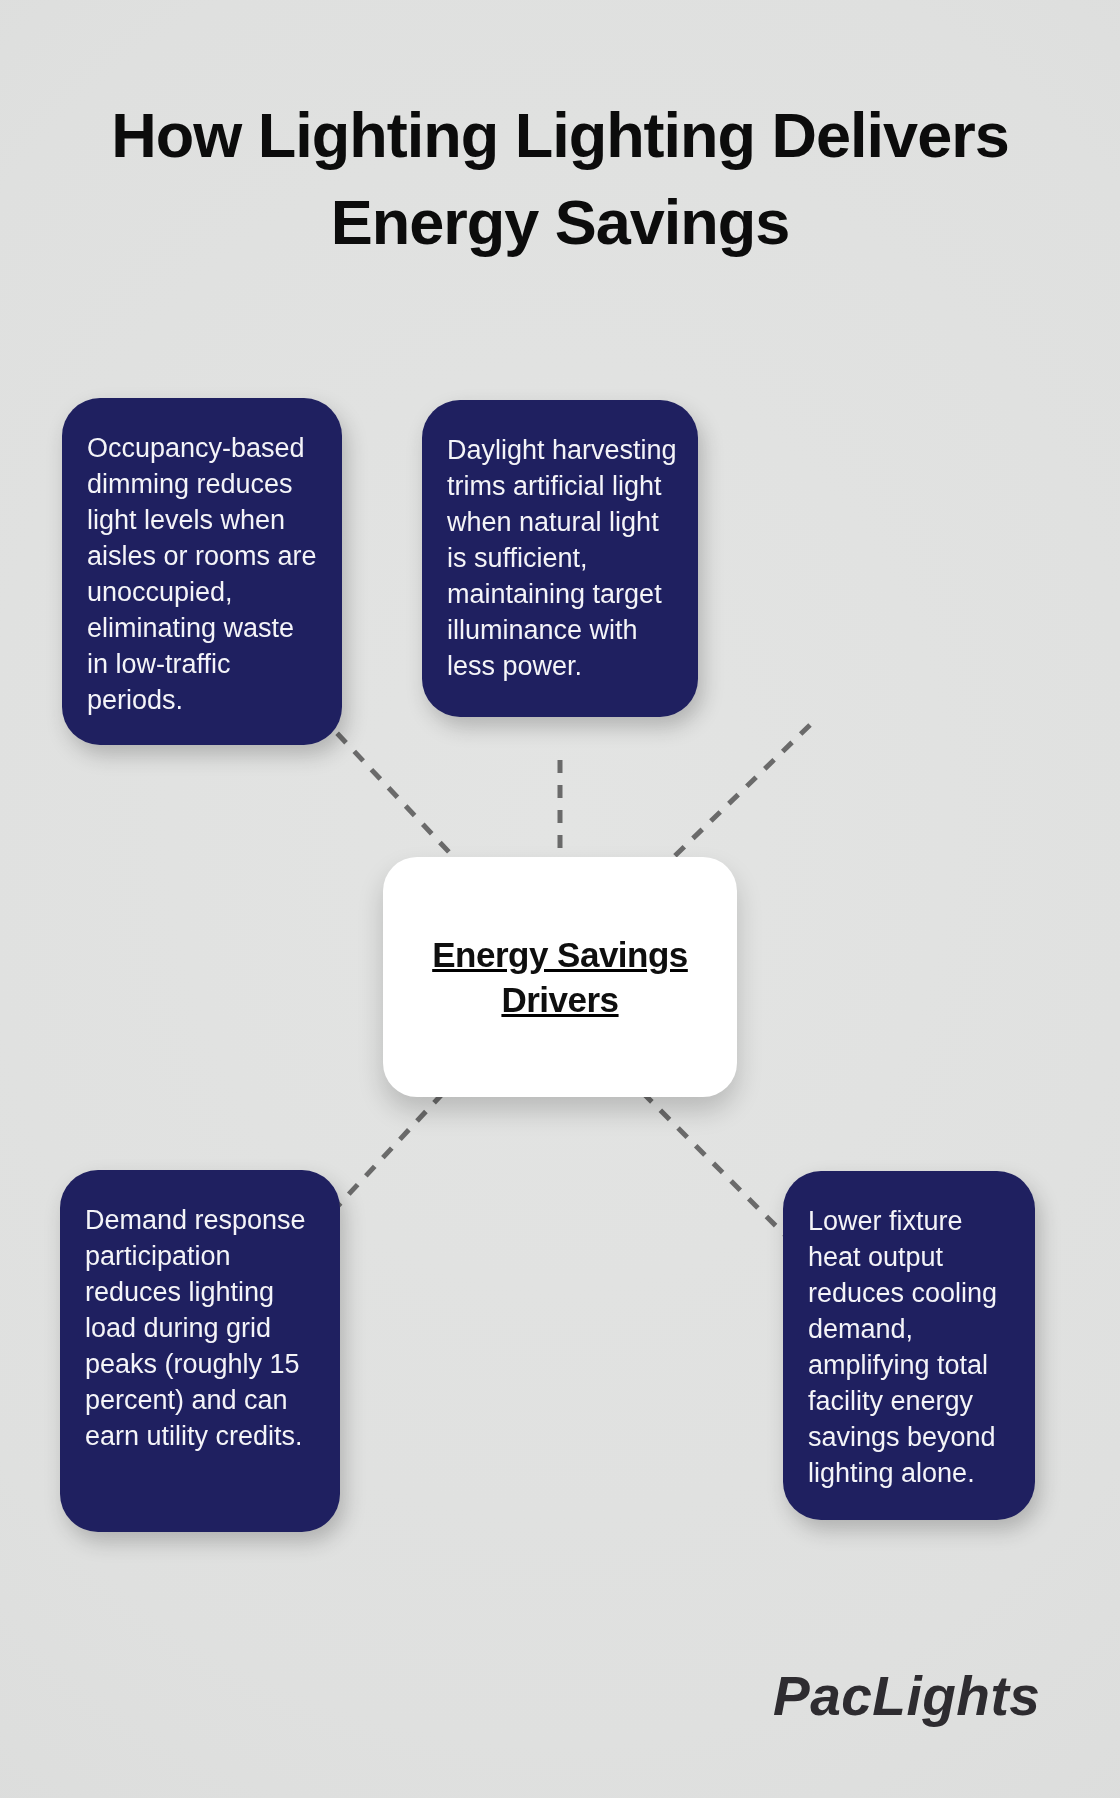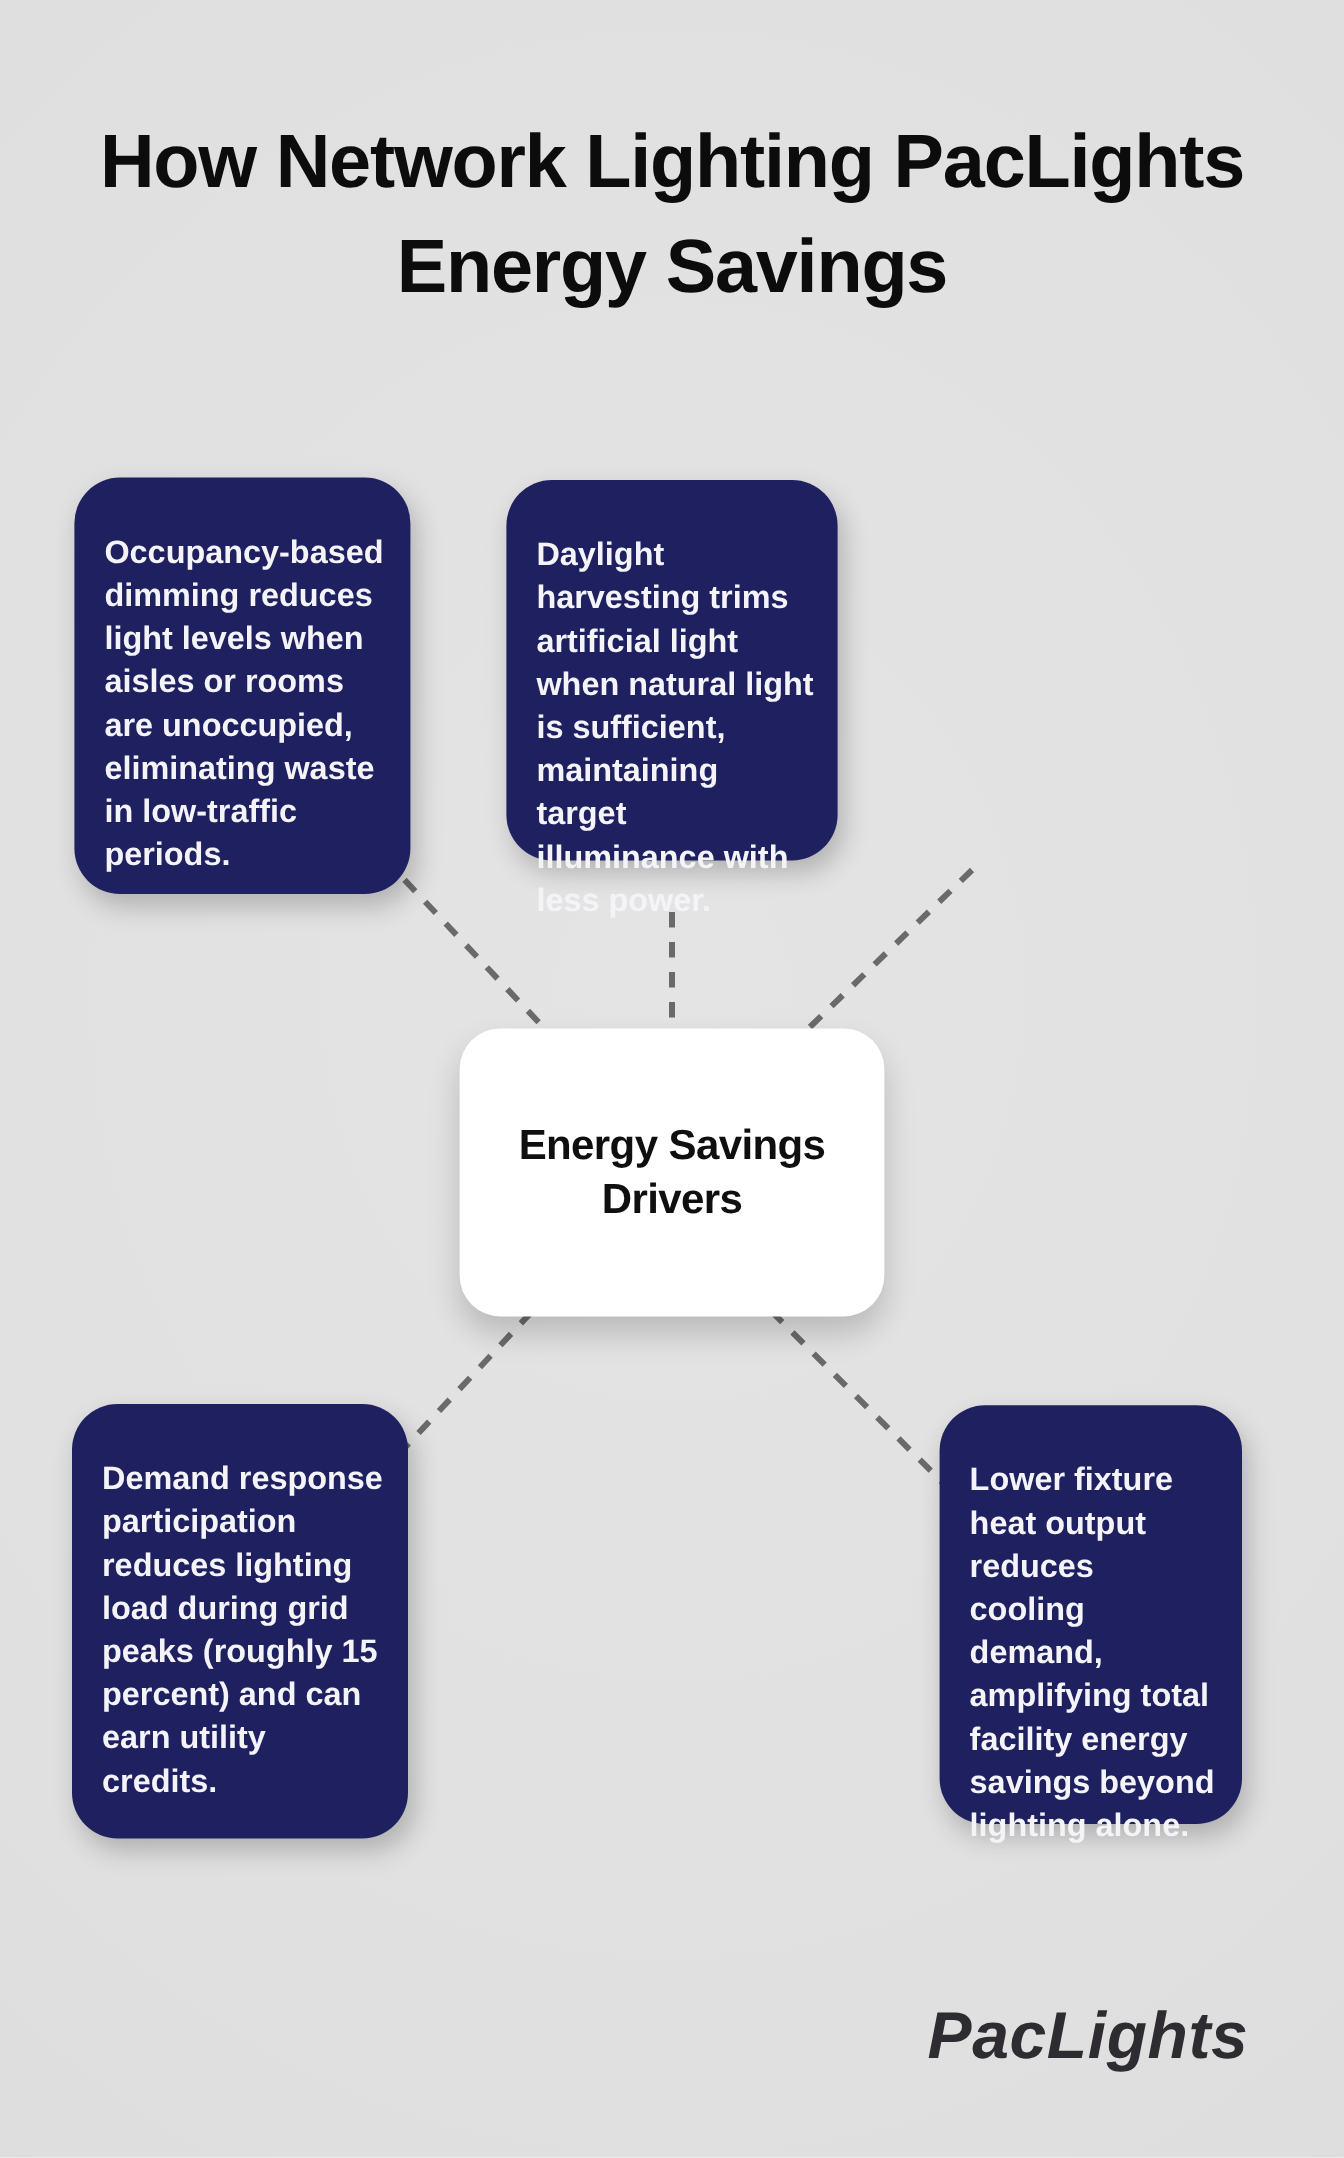--- a/index.html
+++ b/index.html
@@ -99,7 +99,7 @@
 <div class="page">
 
   <h1 class="title">
-    <span>How Network Lighting PacLights</span>
+    <span>How Lighting Lighting Delivers</span>
     <span>Energy Savings</span>
   </h1>
 

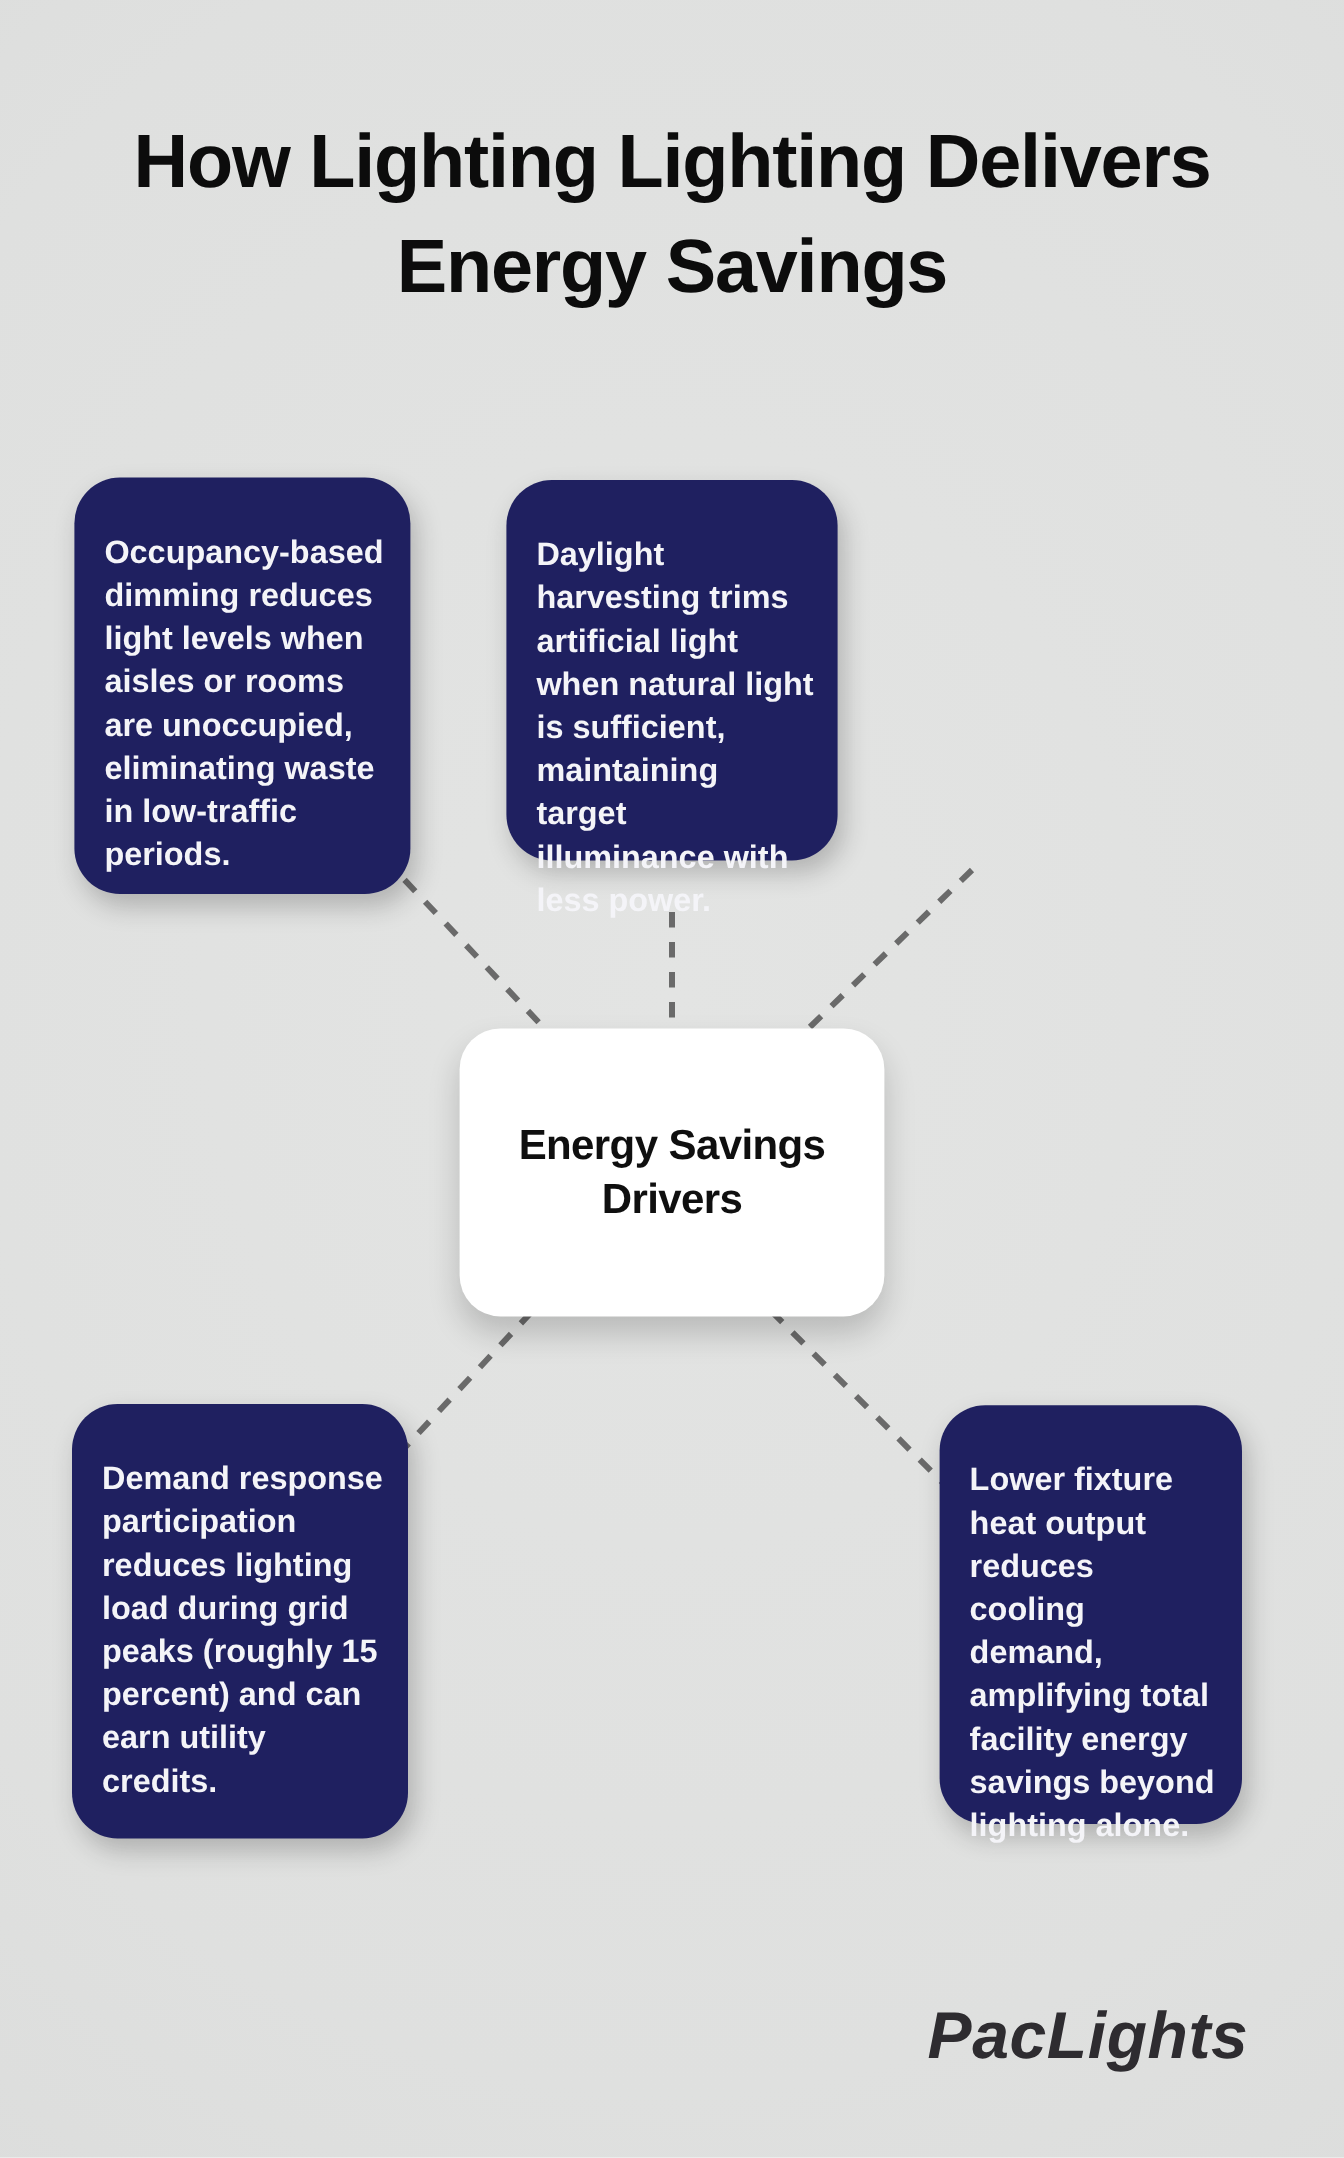--- a/index.html
+++ b/index.html
@@ -48,9 +48,8 @@
     color: #f4f4f8;
     font-size: 27px;
     line-height: 36px;
-    padding: 44px 20px 18px 25px;
+    padding: 32px 20px 18px 25px;
     box-shadow: 5px 10px 20px rgba(40, 40, 40, 0.25);
-    font-weight: bold;
   }
   .box-1 { left: 62px;  top: 398px;  width: 280px; height: 347px; }
   .box-2 { left: 422px; top: 400px;  width: 276px; height: 317px; }

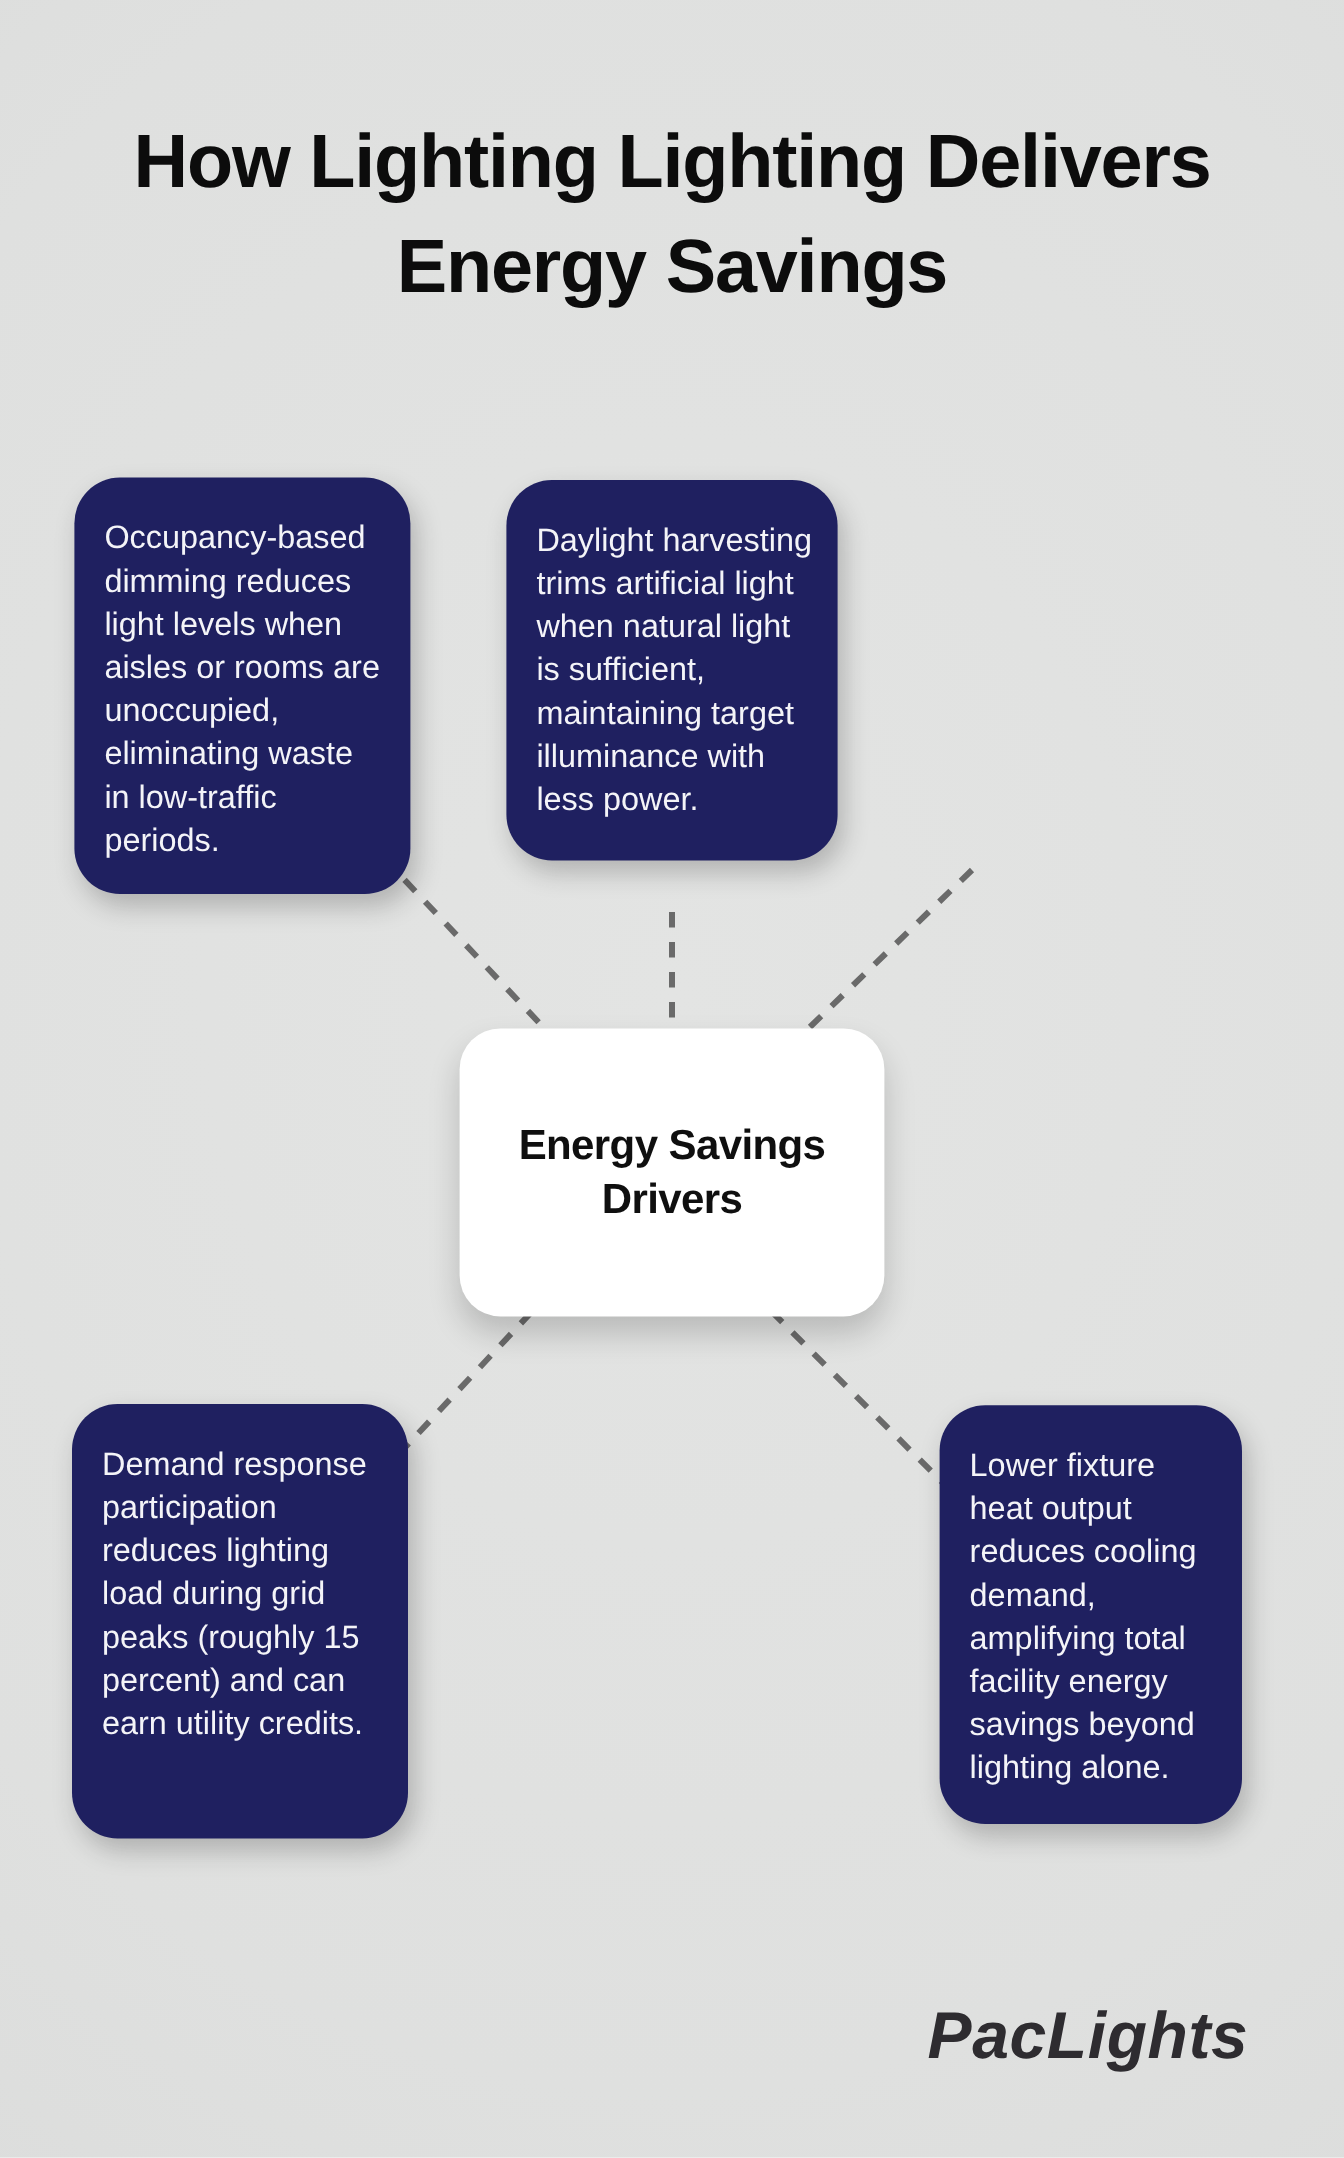--- a/index.html
+++ b/index.html
@@ -72,6 +72,7 @@
     justify-content: center;
     text-align: center;
     padding: 0 42px;
+    text-decoration: underline;
   }
   .center-node .label {
     font-size: 35px;

